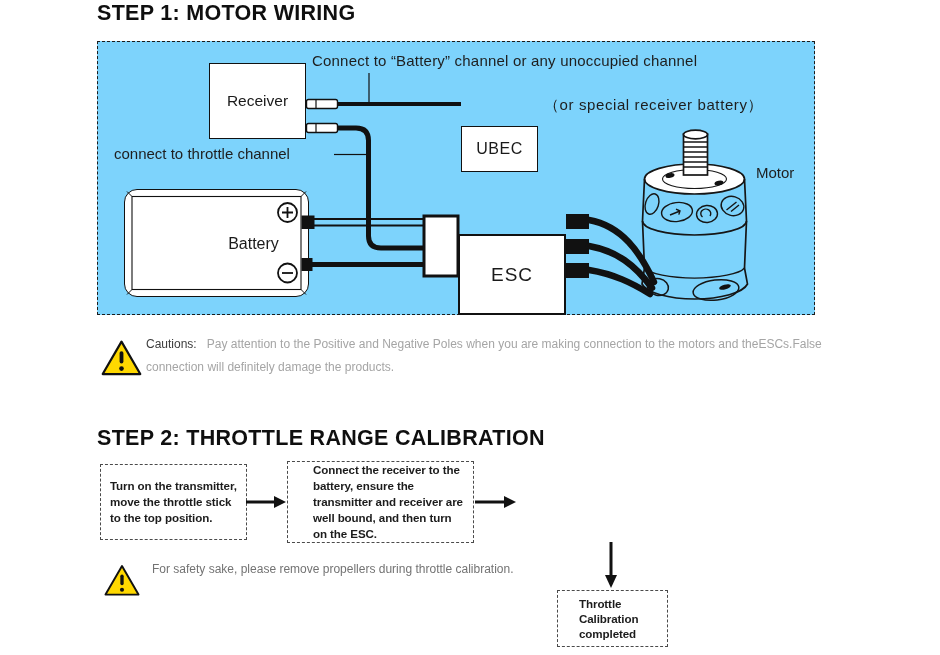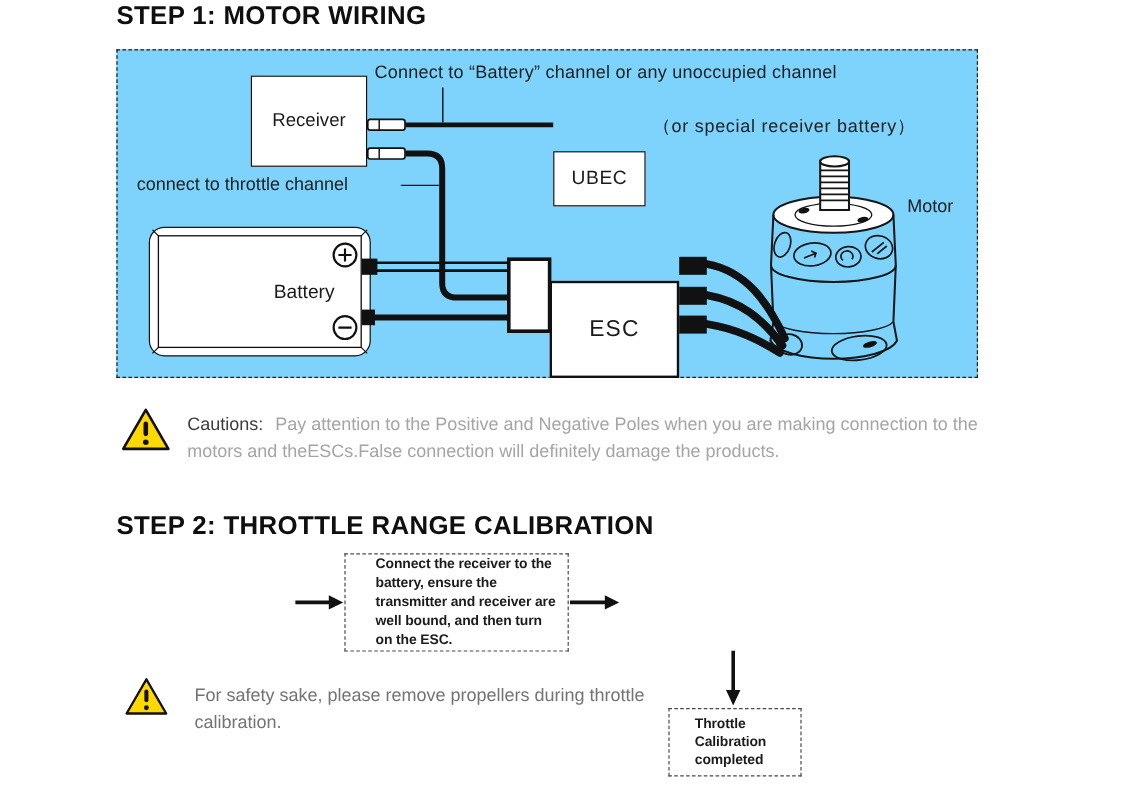--- a/index.html
+++ b/index.html
@@ -34,7 +34,7 @@
 
   
   .warn-icon{position:absolute;}
-  .caution-text{position:absolute;margin:10px;font-size:15px;line-height:22.6px;}
+  .caution-text{position:absolute;margin:0;font-size:12px;line-height:22.6px;}
   .c1-text{left:146px;top:333px;width:684px;color:#a5a5a5;}
   .c-label{color:#3d3d3d;margin-right:10px;}
   .c2-text{left:152px;top:558px;width:420px;color:#737373;line-height:23px;}

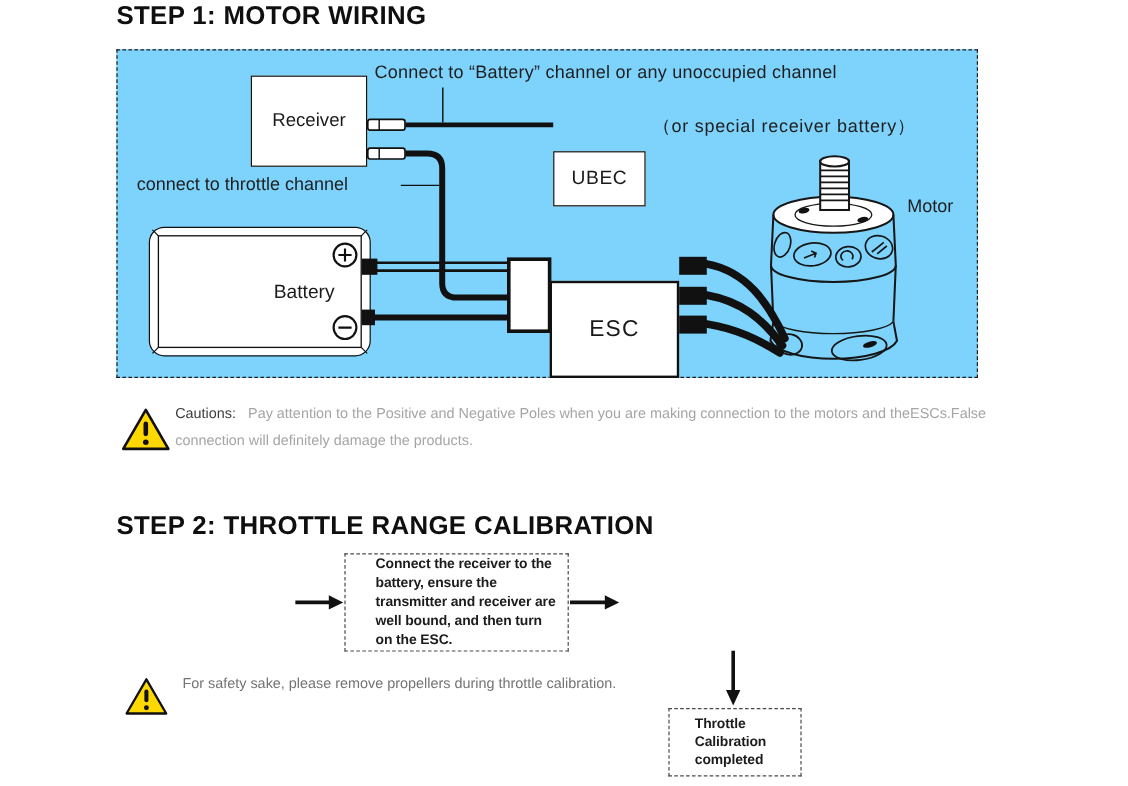--- a/index.html
+++ b/index.html
@@ -172,6 +172,9 @@
 
   <h1 class="step-title" id="t2">STEP 2: THROTTLE RANGE CALIBRATION</h1>
 
+  <div class="flow-box fb1">
+    <span>Turn on the transmitter, move the throttle stick to the top position.</span>
+  </div>
   <svg class="flow-arrow fa1" width="40" height="14" viewBox="0 0 40 14">
     <line x1="0" y1="7" x2="29" y2="7" stroke="#111" stroke-width="3"></line>
     <polygon points="28,1 40,7 28,13" fill="#111"></polygon>

